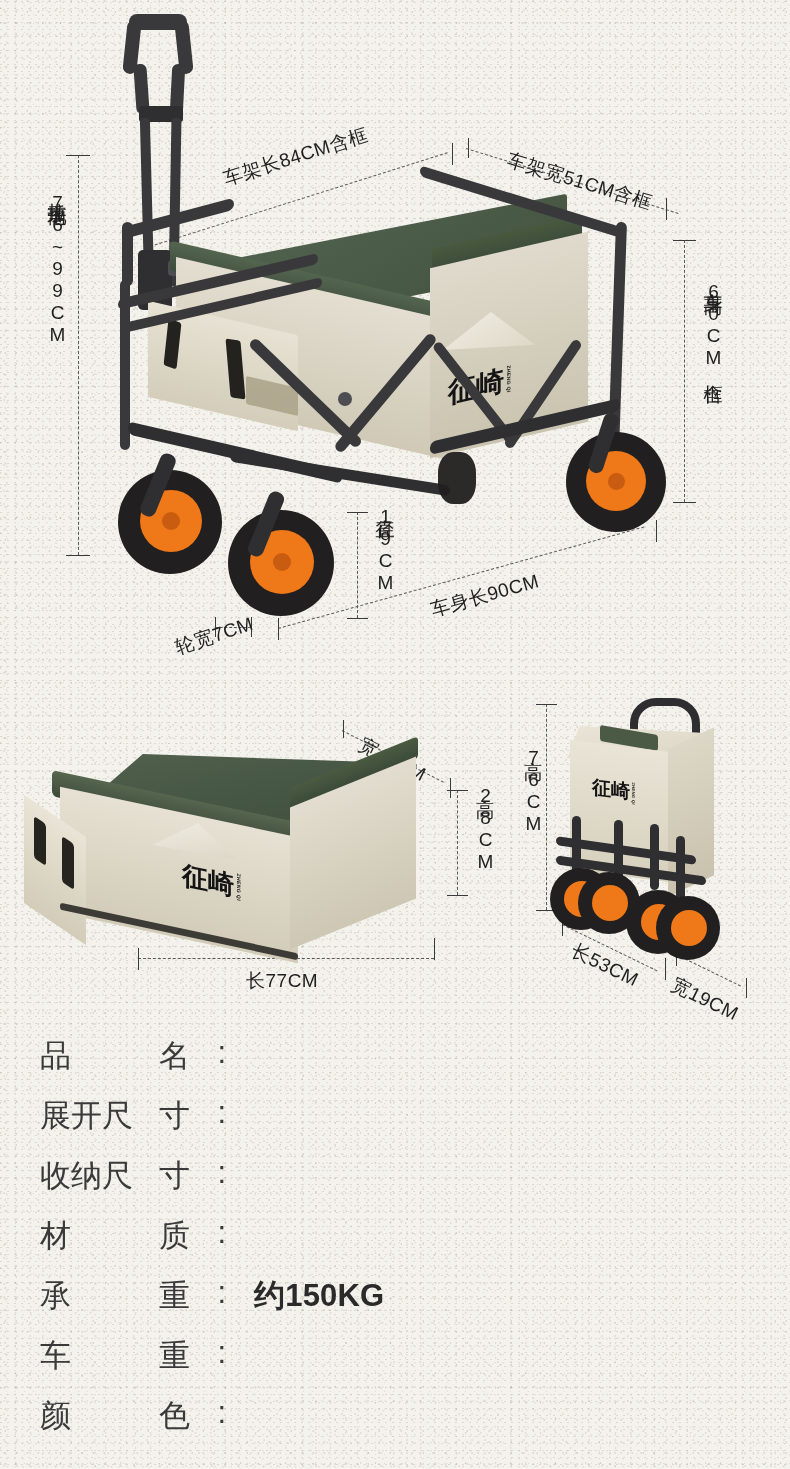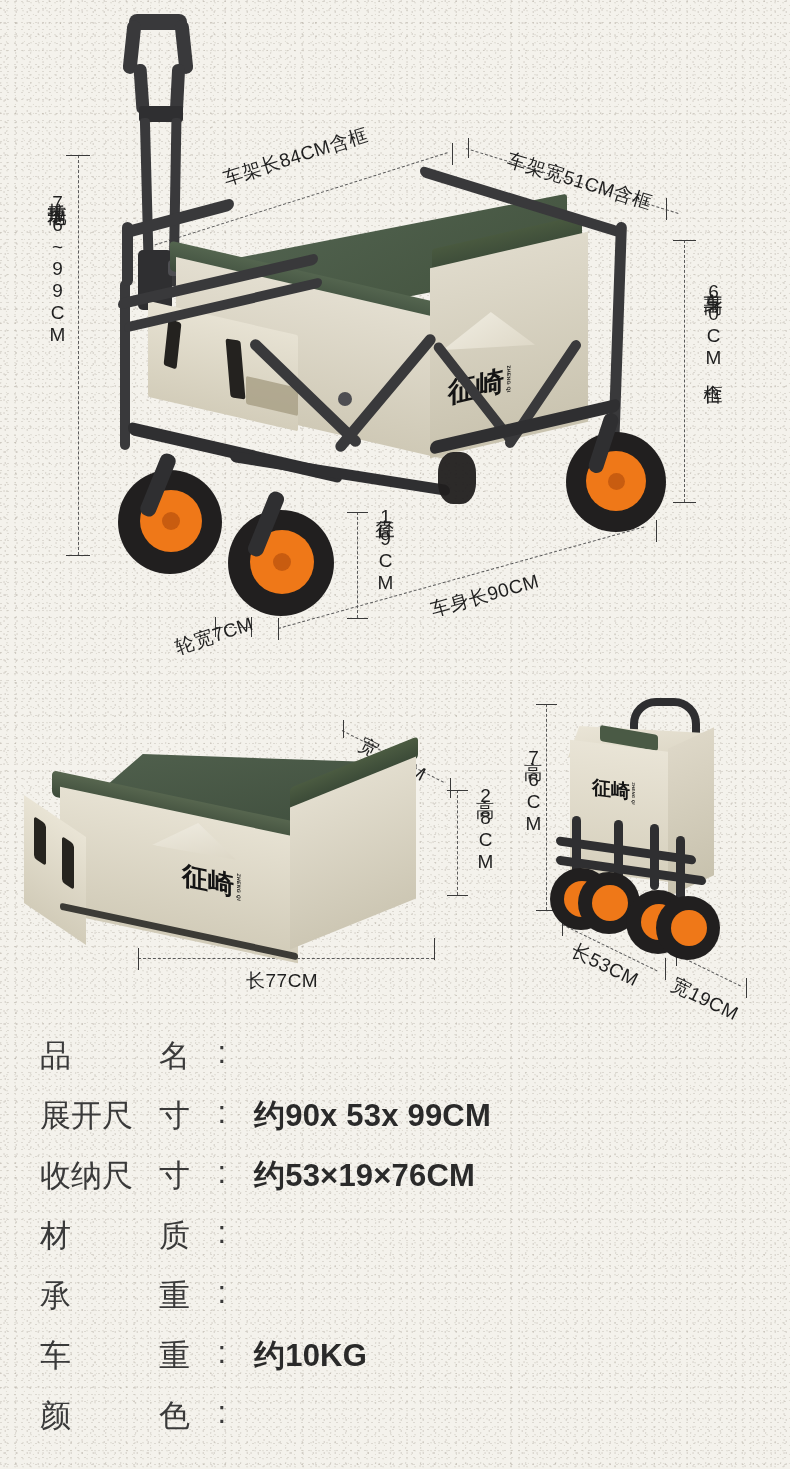--- a/index.html
+++ b/index.html
@@ -370,7 +370,6 @@
           </span>
           <span class="spec-colon">:</span>
       </div>
-      <div class="spec-value">约90x 53x 99CM</div>
     </div>
 
     <div class="spec-row">

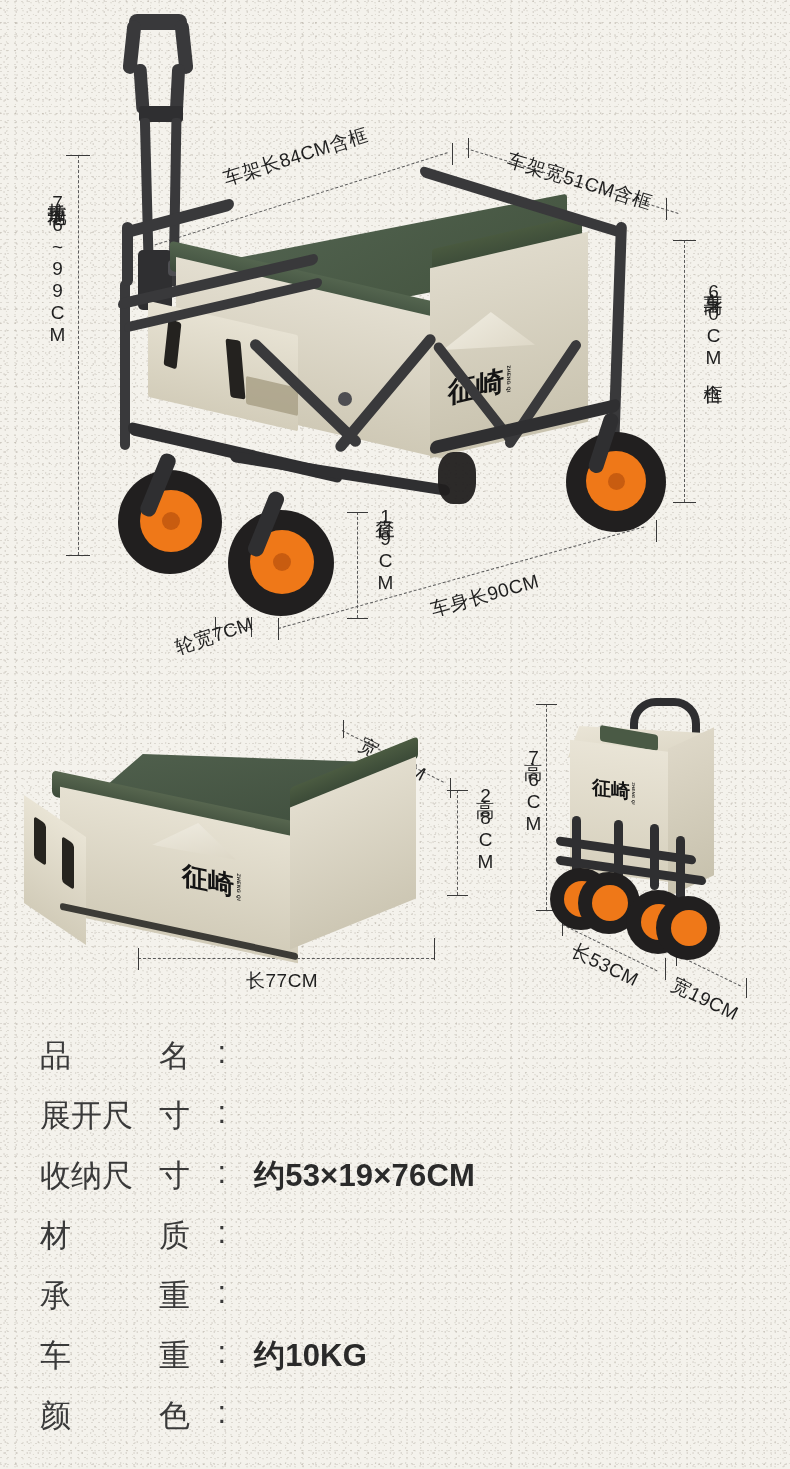--- a/index.html
+++ b/index.html
@@ -380,7 +380,6 @@
           </span>
           <span class="spec-colon">:</span>
       </div>
-      <div class="spec-value">约53×19×76CM</div>
     </div>
 
     <div class="spec-row">

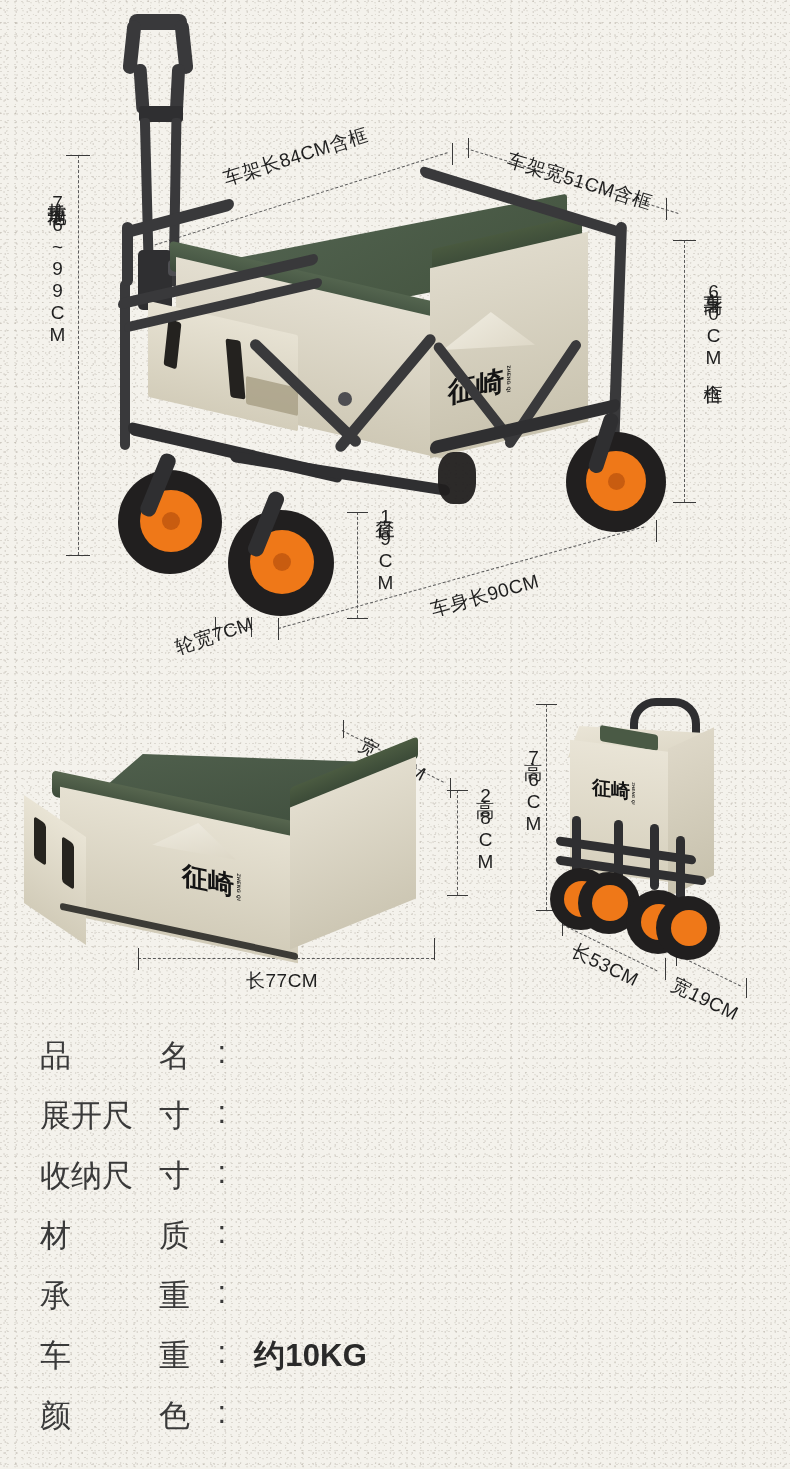--- a/index.html
+++ b/index.html
@@ -400,6 +400,7 @@
           </span>
           <span class="spec-colon">:</span>
       </div>
+      <div class="spec-value">约150KG</div>
     </div>
 
     <div class="spec-row">

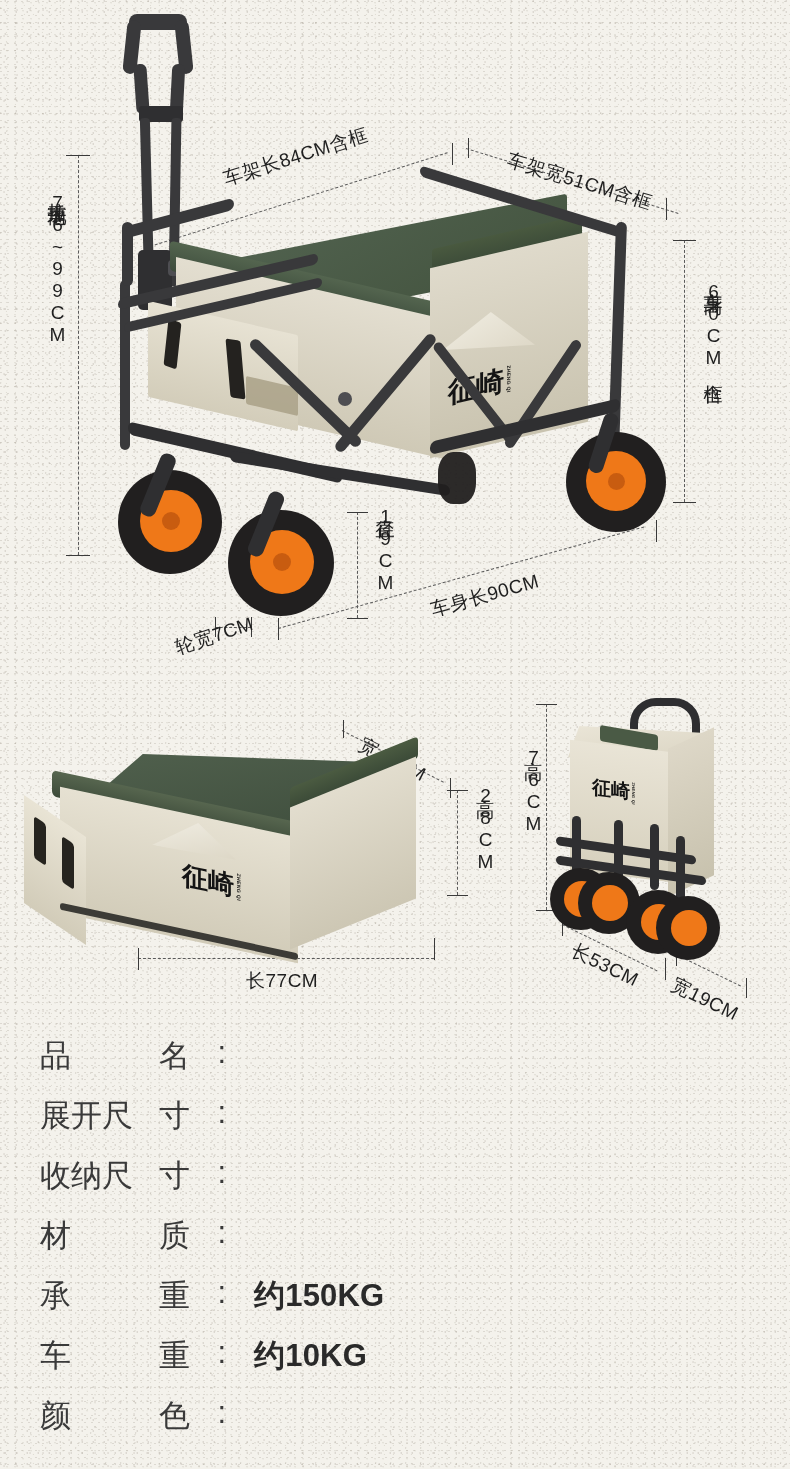--- a/index.html
+++ b/index.html
@@ -411,7 +411,6 @@
           </span>
           <span class="spec-colon">:</span>
       </div>
-      <div class="spec-value">约10KG</div>
     </div>
 
     <div class="spec-row">

